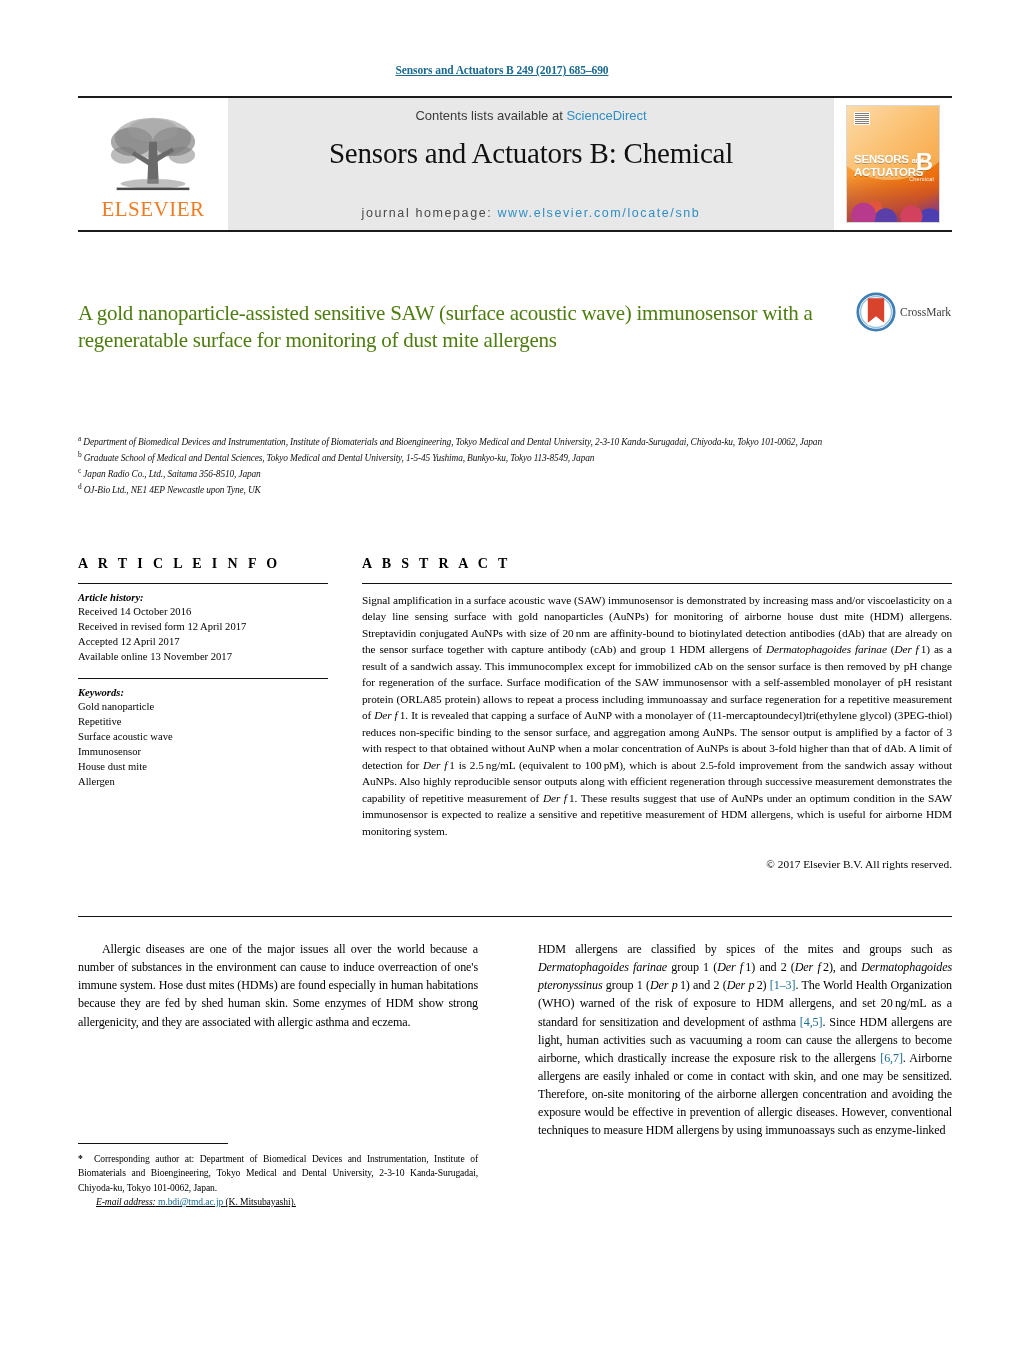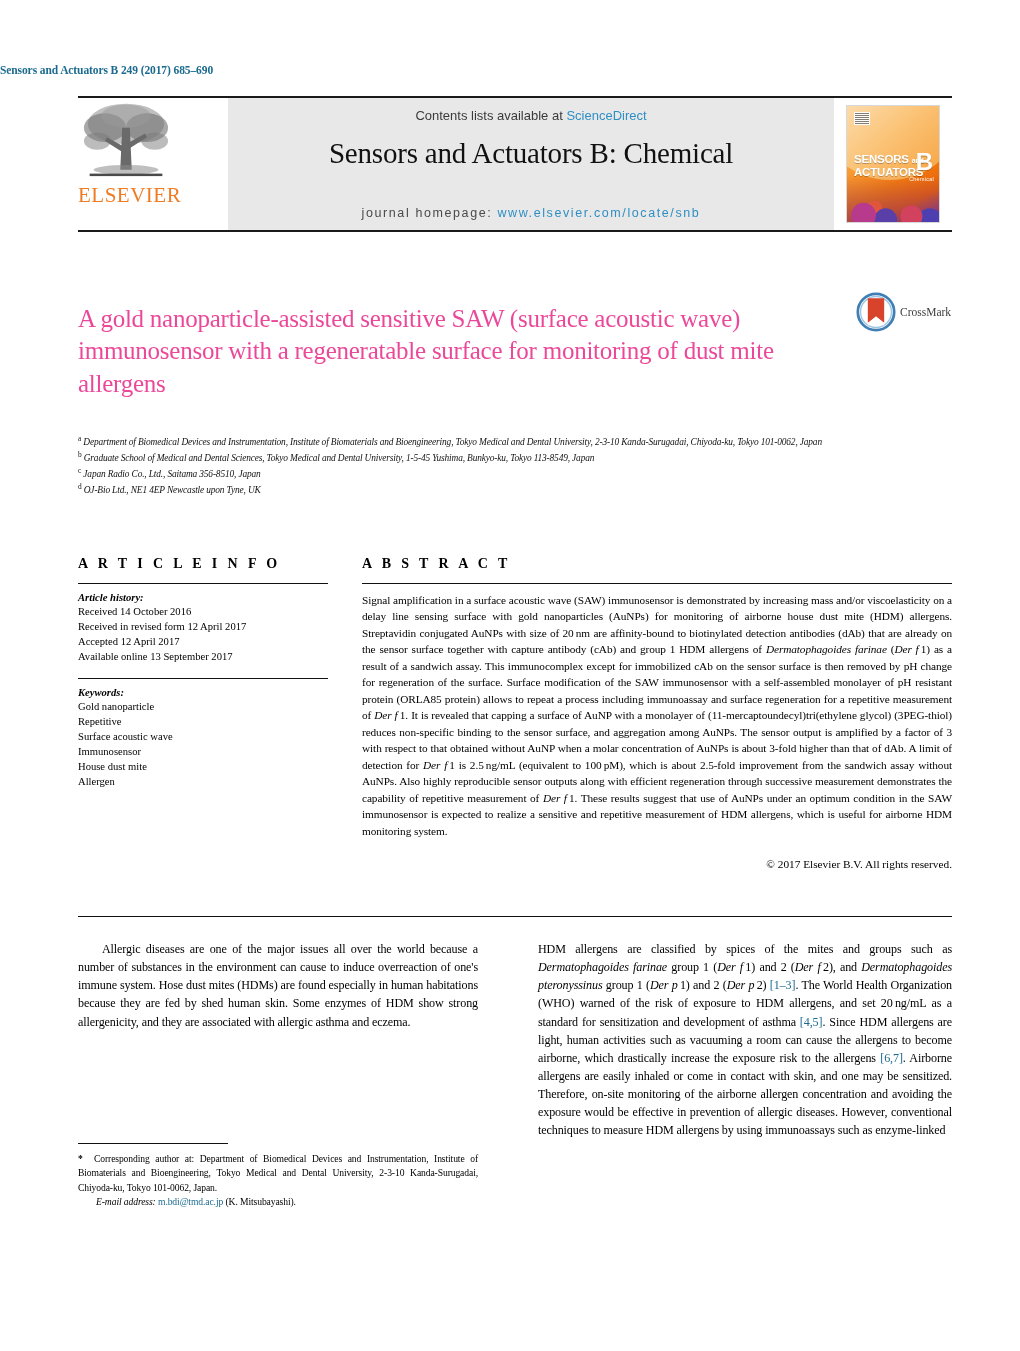--- a/index.html
+++ b/index.html
@@ -27,10 +27,12 @@
     position: absolute;
     left: 0; top: 64px;
     width: 1004px;
+    text-align: center;
     font-size: 11.5px;
     font-weight: bold;
     letter-spacing: -0.1px;
     color: #1b6a8f;
+    text-decoration: underline;
   }
 
   

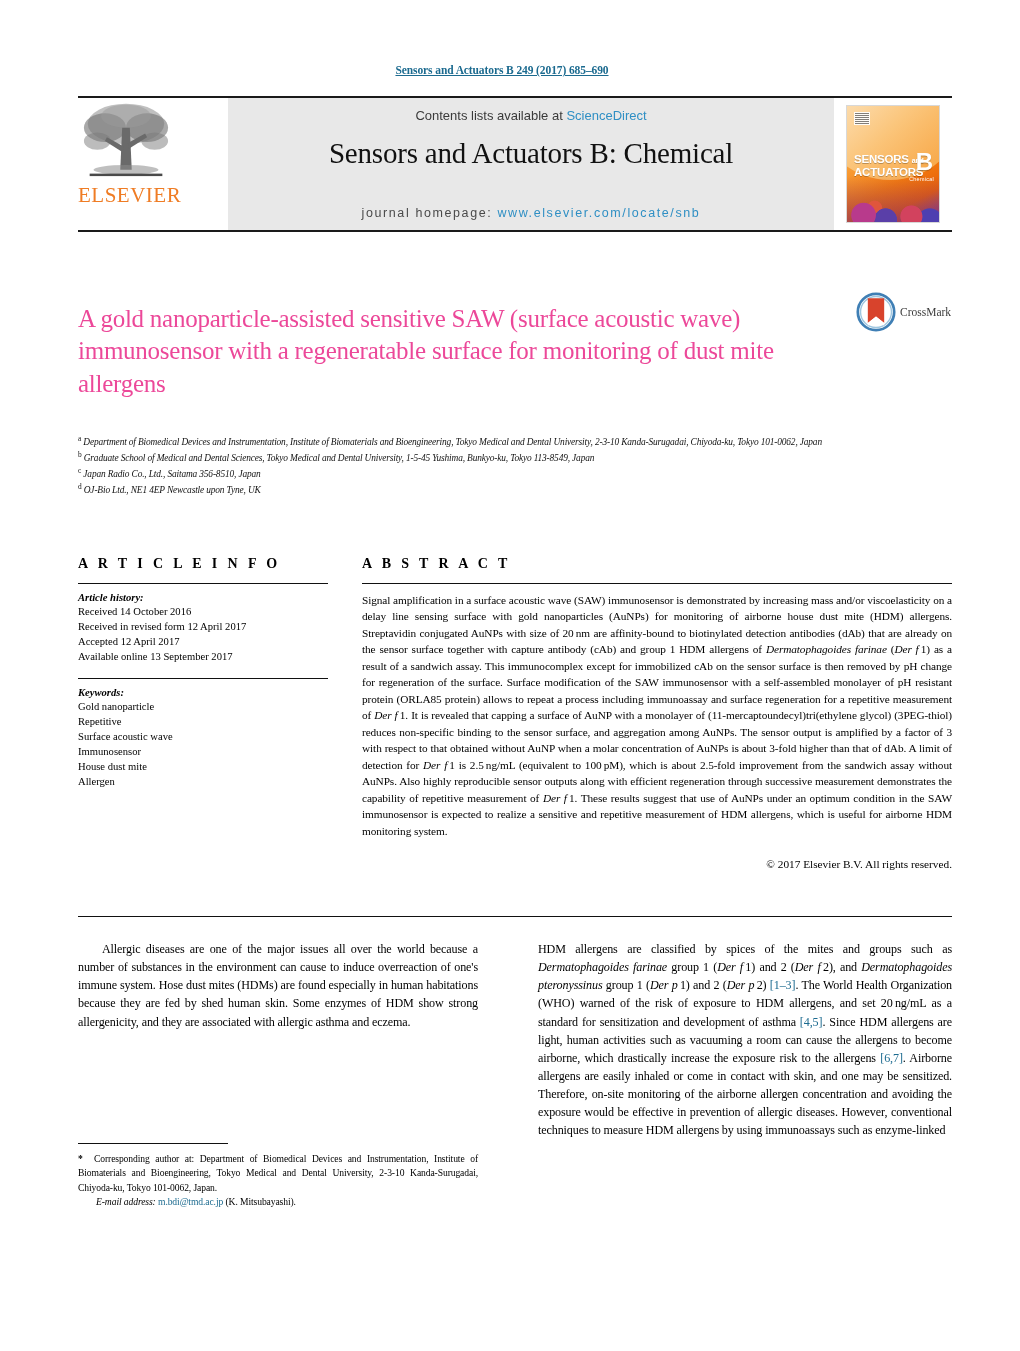--- a/index.html
+++ b/index.html
@@ -52,9 +52,9 @@
     flex: none;
     display: flex;
     flex-direction: column;
-    align-items: flex-start;
+    align-items: center;
     justify-content: flex-start;
-    padding-top: 1px;
+    padding-top: 15px;
     box-sizing: border-box;
   }
   .tree-logo { width: 96px; height: 88px; display:block; }

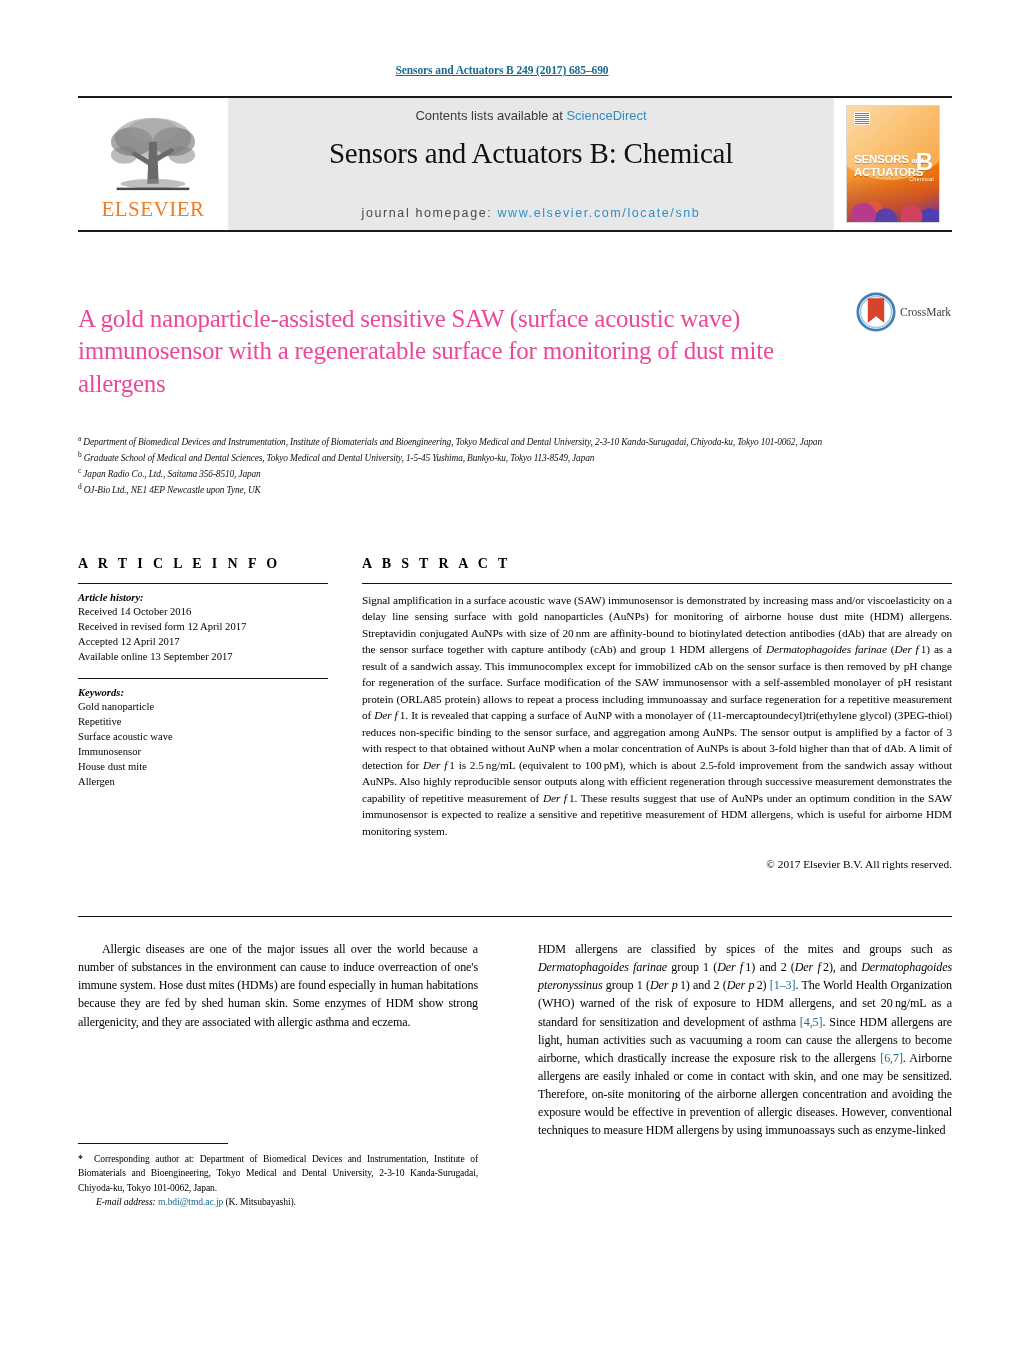--- a/index.html
+++ b/index.html
@@ -169,11 +169,11 @@
     position: absolute;
     left: 78px; top: 286px;
     width: 740px;
-    font-size: 25px;
+    font-size: 21px;
     line-height: 1.3;
     font-weight: normal;
     letter-spacing: -0.25px;
-    color: #ec4899;
+    color: #4d7c0f;
   }
   .crossmark {
     position: absolute;

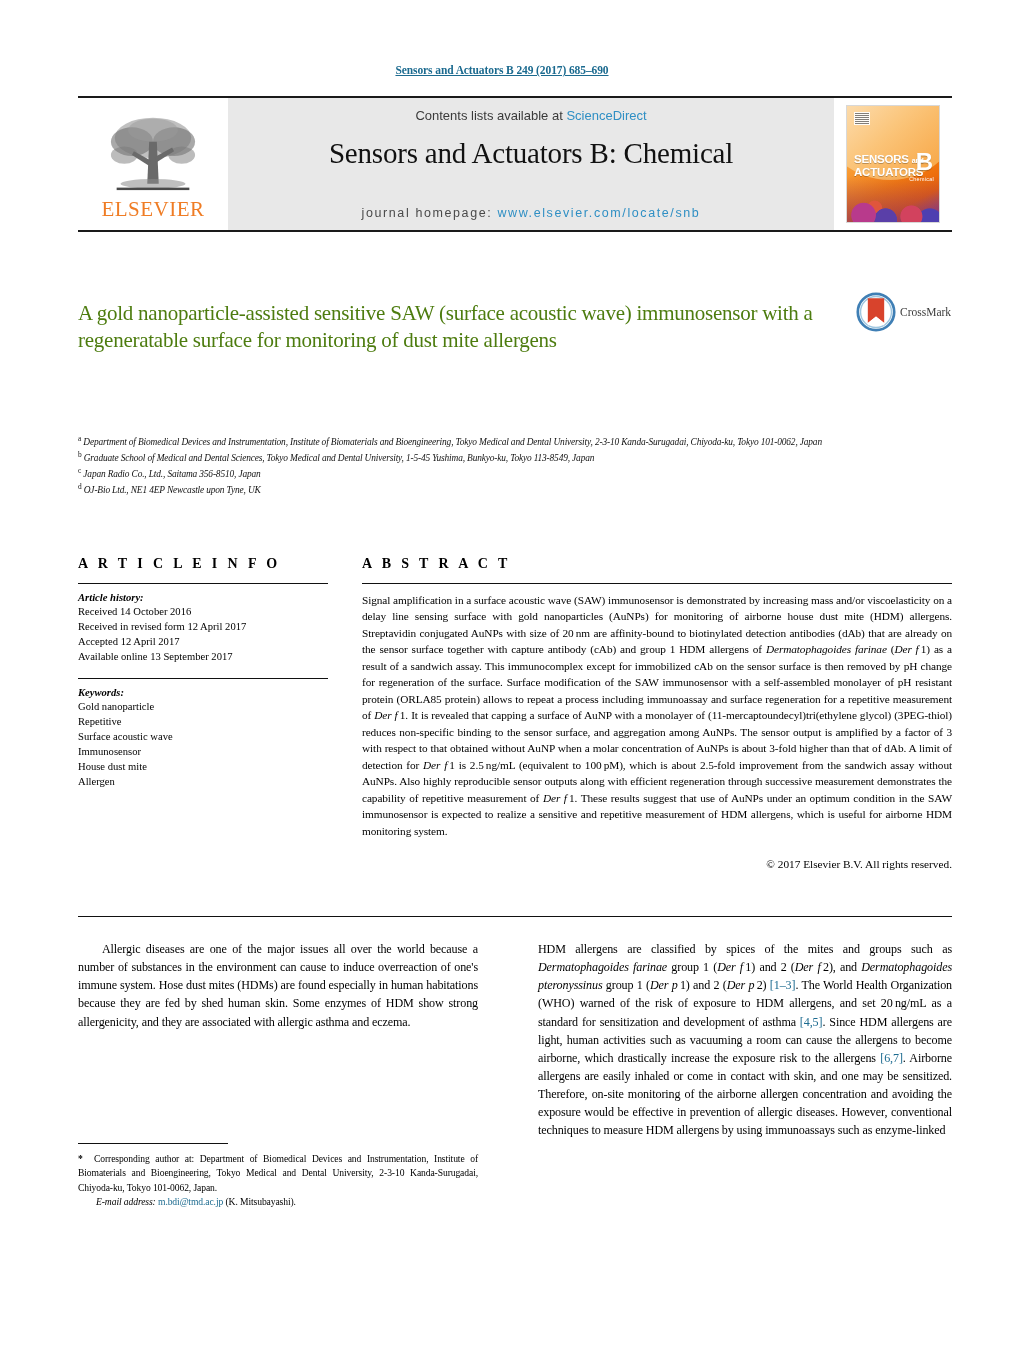--- a/index.html
+++ b/index.html
@@ -405,7 +405,7 @@
     <div class="info-line">Received 14 October 2016</div>
     <div class="info-line">Received in revised form 12 April 2017</div>
     <div class="info-line">Accepted 12 April 2017</div>
-    <div class="info-line">Available online 13 September 2017</div>
+    <div class="info-line">Available online 13 November 2017</div>
     <div class="info-gap-rule"></div>
     <div class="info-sub">Keywords:</div>
     <div class="info-line">Gold nanoparticle</div>

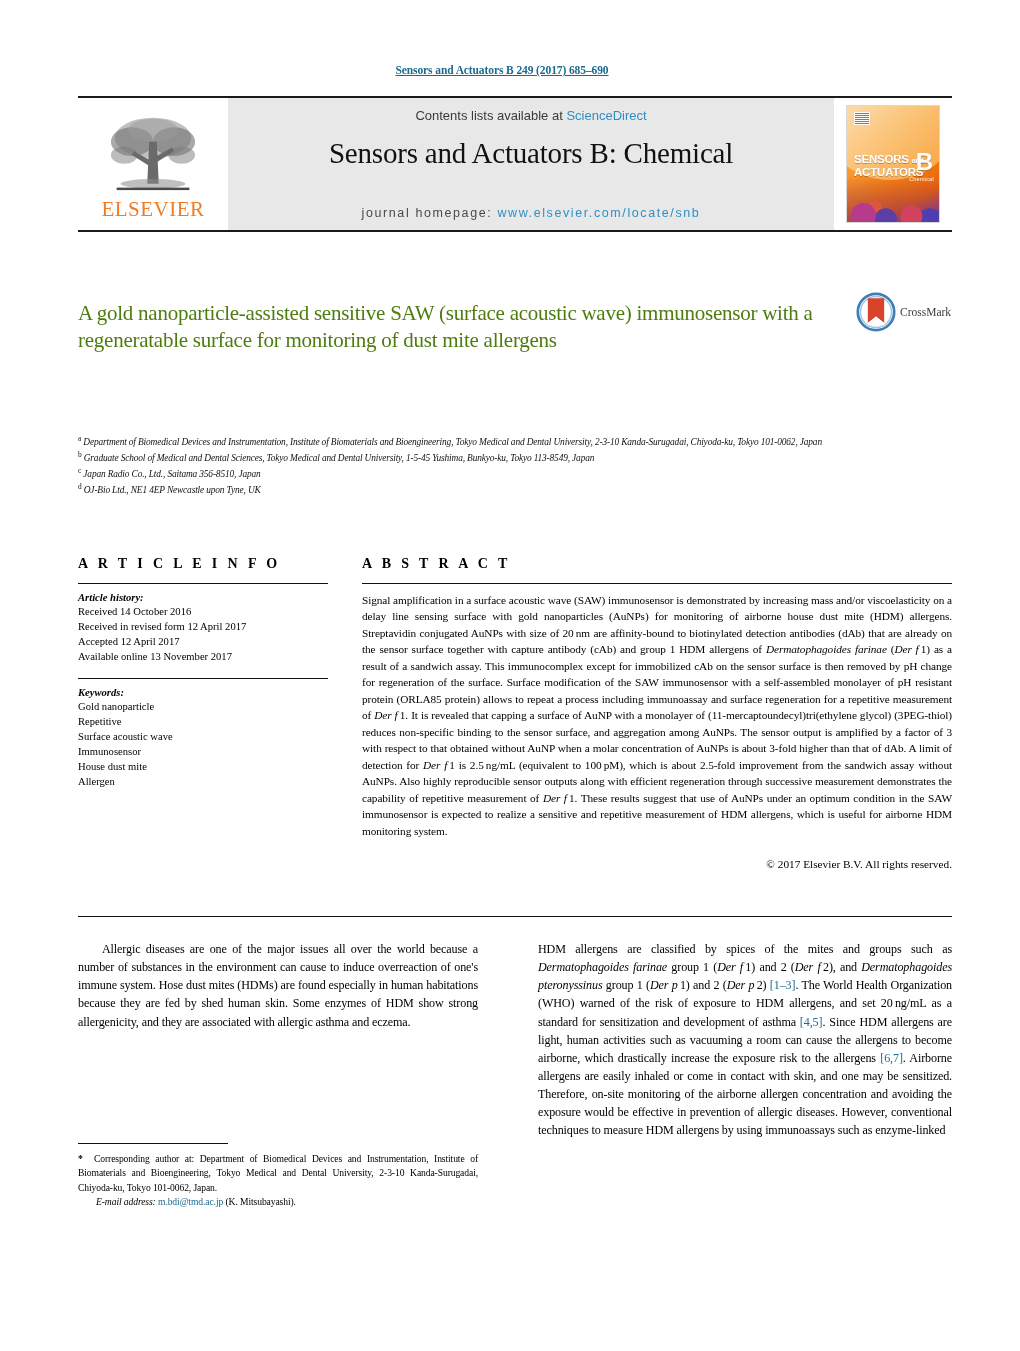--- a/index.html
+++ b/index.html
@@ -436,7 +436,7 @@
   <div class="fn-rule"></div>
   <div class="footnote">
     <div><b>*</b>&nbsp; Corresponding author at: Department of Biomedical Devices and Instrumentation, Institute of Biomaterials and Bioengineering, Tokyo Medical and Dental University, 2-3-10 Kanda-Surugadai, Chiyoda-ku, Tokyo 101-0062, Japan.</div>
-    <div style="text-indent:18px;">
+    <div style="text-indent:18px;text-decoration:underline;">
       <span class="email-label">E-mail address:</span>
       <a class="link" href="#">m.bdi@tmd.ac.jp</a>
       <span>(K. Mitsubayashi).</span>

